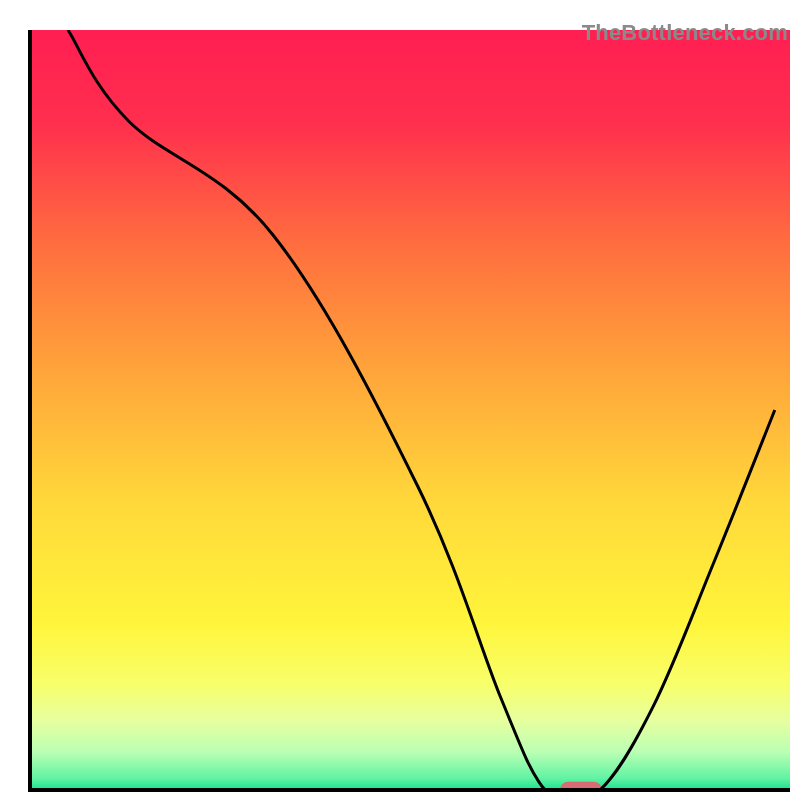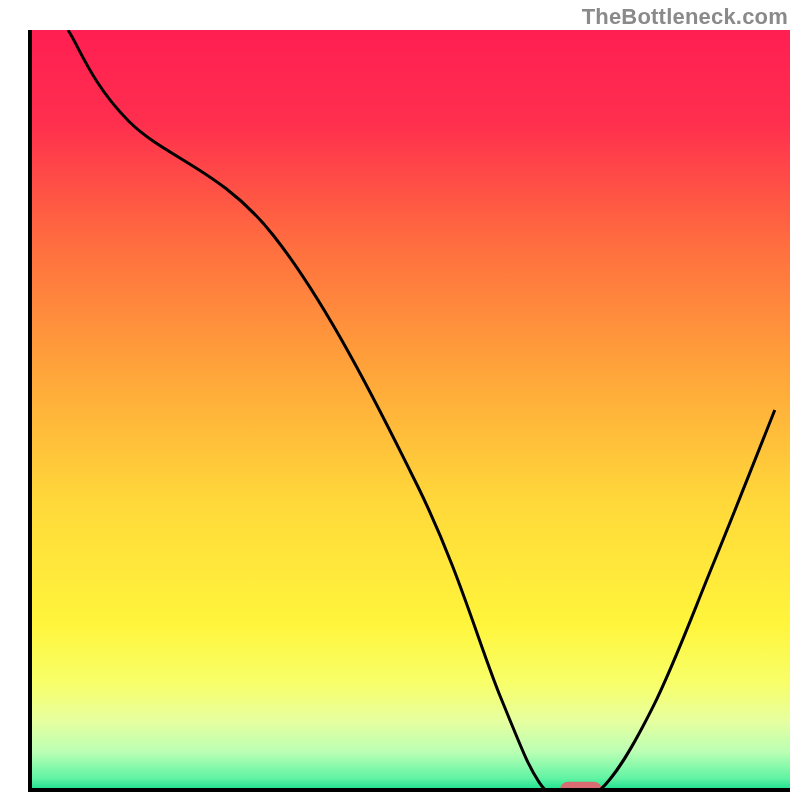--- a/index.html
+++ b/index.html
@@ -17,7 +17,7 @@
   }
   .watermark {
     position: absolute;
-    top: 4px;
+    top: 20px;
     right: 12px;
     font-size: 22px;
     font-weight: 600;

